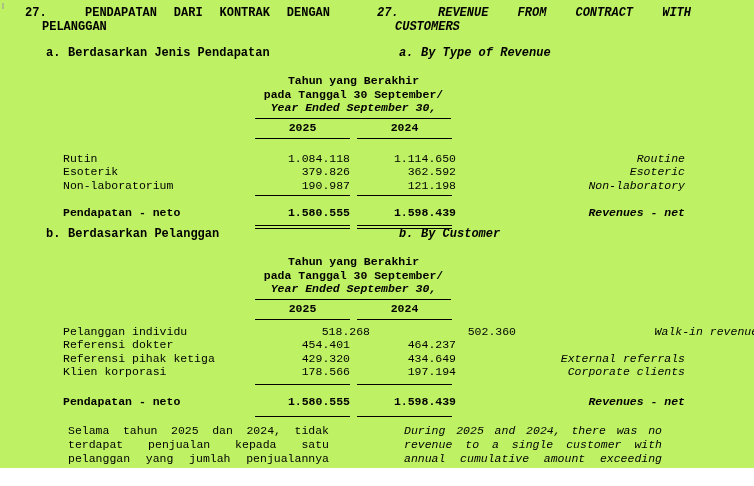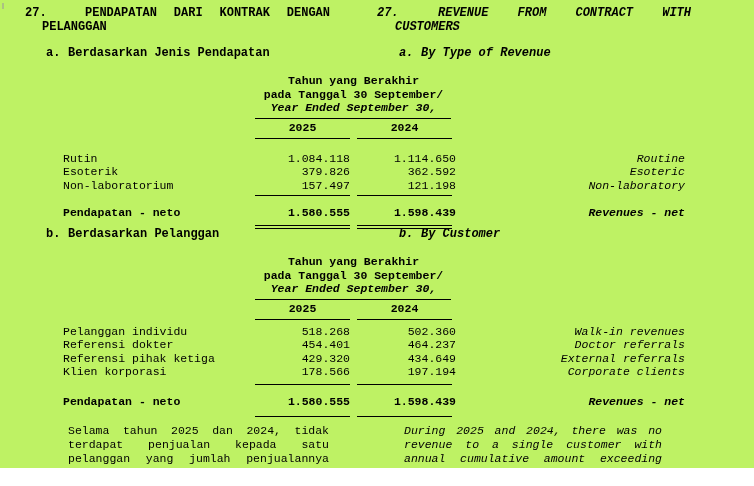--- a/index.html
+++ b/index.html
@@ -131,7 +131,7 @@
     </div>
     <div class="row">
       <div class="lbl">Non-laboratorium</div>
-      <div class="c1 num">157.497</div>
+      <div class="c1 num">190.987</div>
       <div class="gap"></div>
       <div class="c2 num">121.198</div>
       <div class="eng">Non-laboratory</div>

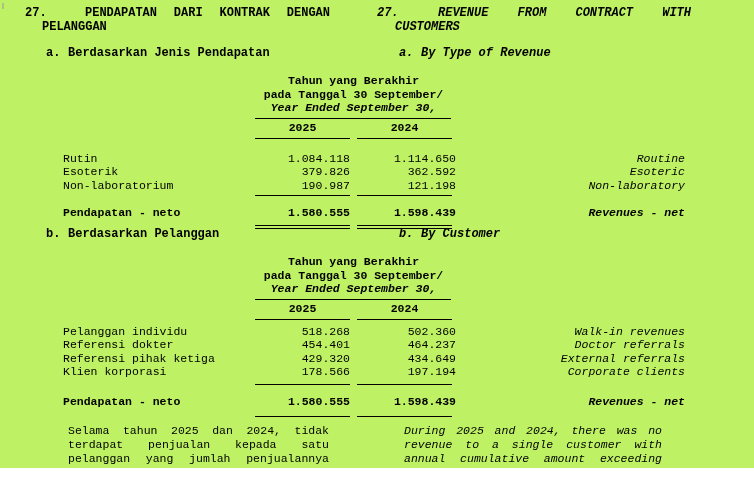--- a/index.html
+++ b/index.html
@@ -48,7 +48,7 @@
   .rulerow .c1,.rulerow .c2{border-top:1px solid #000;height:0;}
   .r-under{margin-top:4px;}
   .rows-start{margin-top:13px;}
-  .tbl-b .rows-start{margin-top:5px;}
+  .tbl-b .rows-start{margin-top:5px;gap:20px;}
   .r-mid{margin-top:3px;}
   .tbl-b .r-mid{margin-top:5px;}
   .total{margin-top:10px;font-weight:bold;}

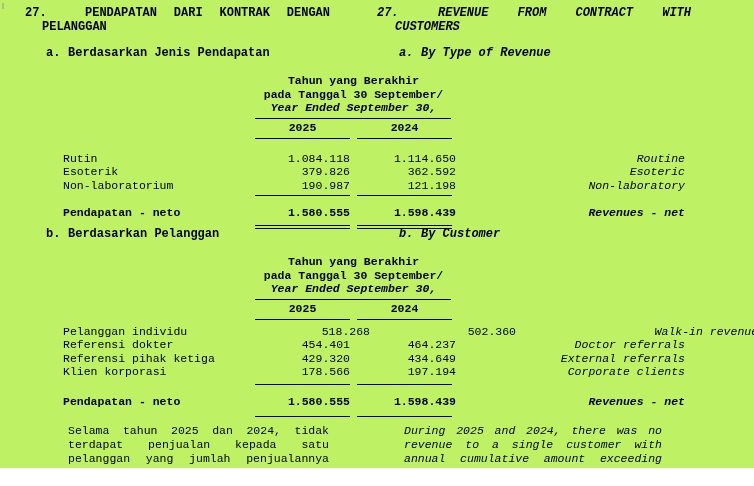--- a/index.html
+++ b/index.html
@@ -203,7 +203,6 @@
       <div class="c1 num">454.401</div>
       <div class="gap"></div>
       <div class="c2 num">464.237</div>
-      <div class="eng">Doctor referrals</div>
     </div>
     <div class="row">
       <div class="lbl">Referensi pihak ketiga</div>

